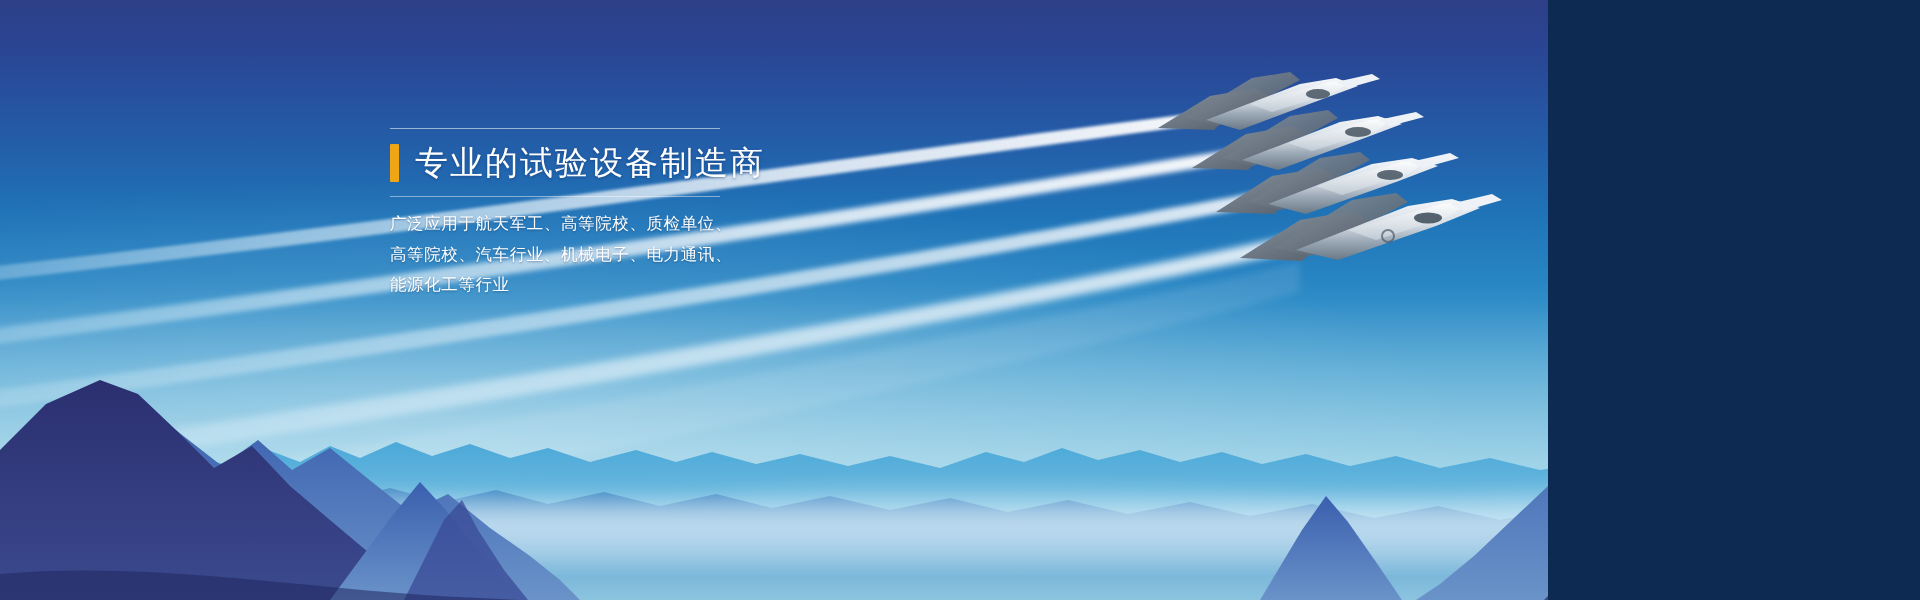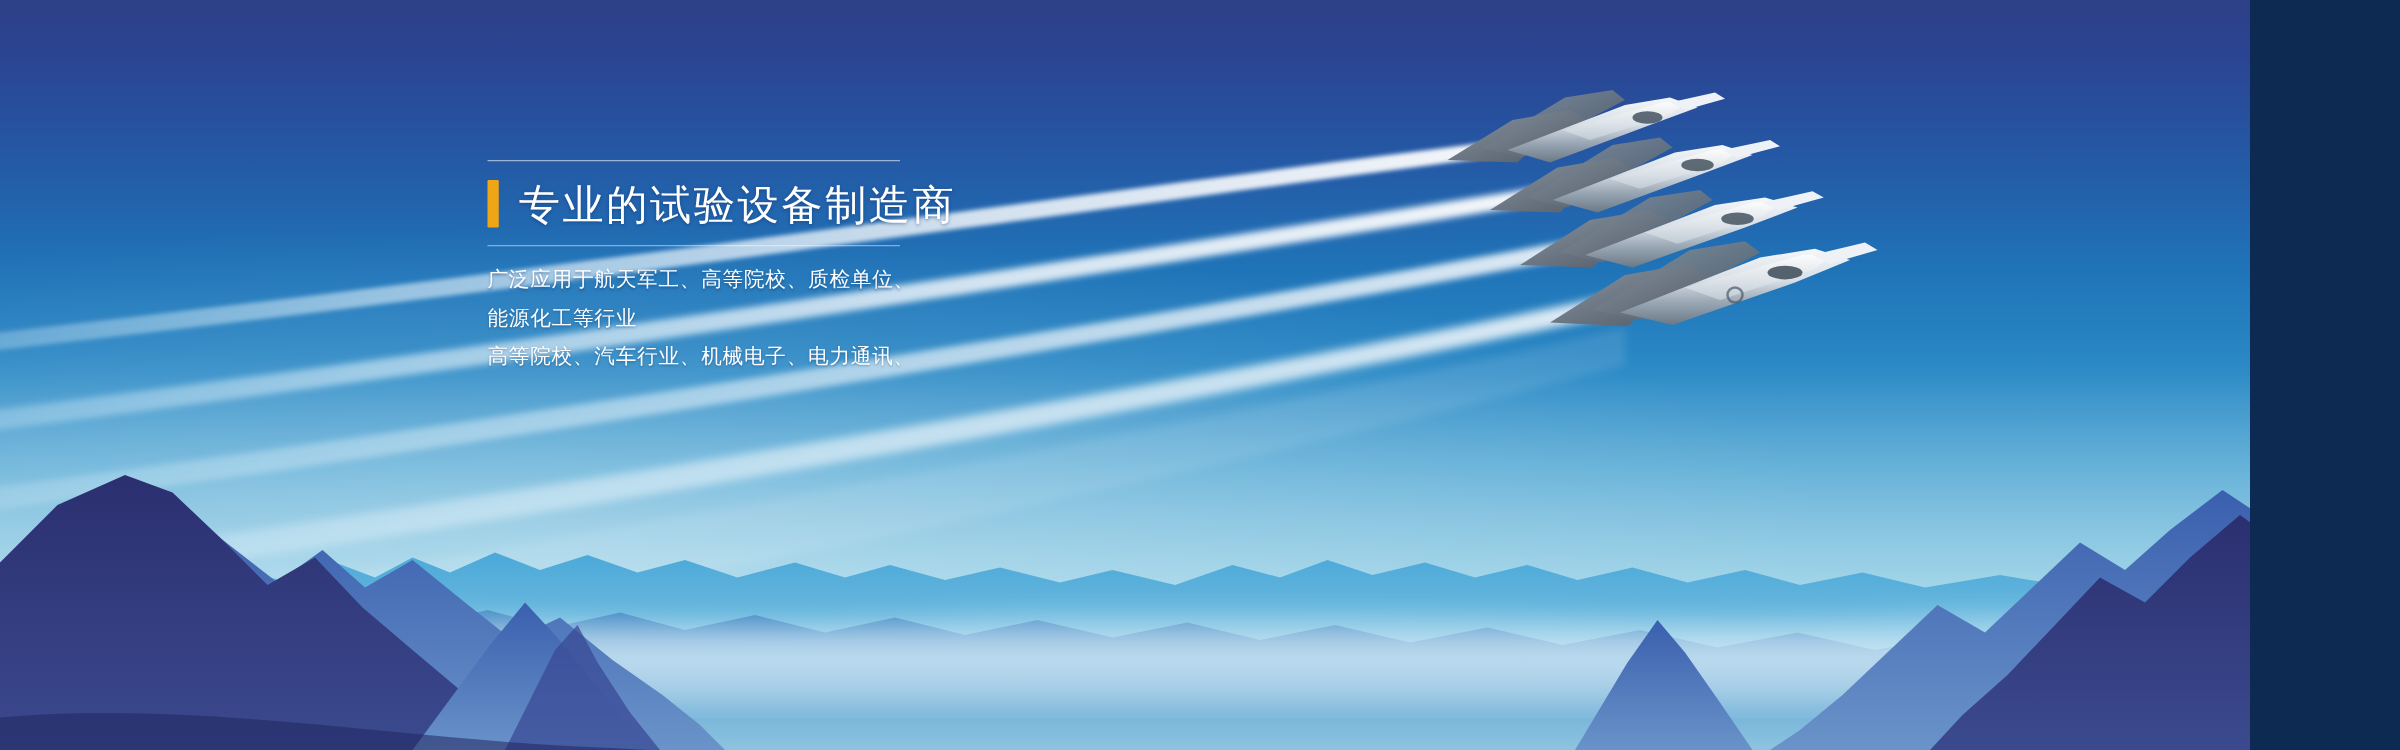--- a/index.html
+++ b/index.html
@@ -4,8 +4,8 @@
 <style>
   html,body{margin:0;padding:0;background:#0d2a52;}
   .banner{
-    position:relative;width:1800px;height:600px;overflow:hidden;
-    font-family:Liberation Sans, sans-serif;
+    position:relative;width:1548px;height:600px;overflow:hidden;
+    font-family:Liberation Serif, serif;
     background:linear-gradient(180deg,
       #2d3f87 0%,
       #2a4593 8%,

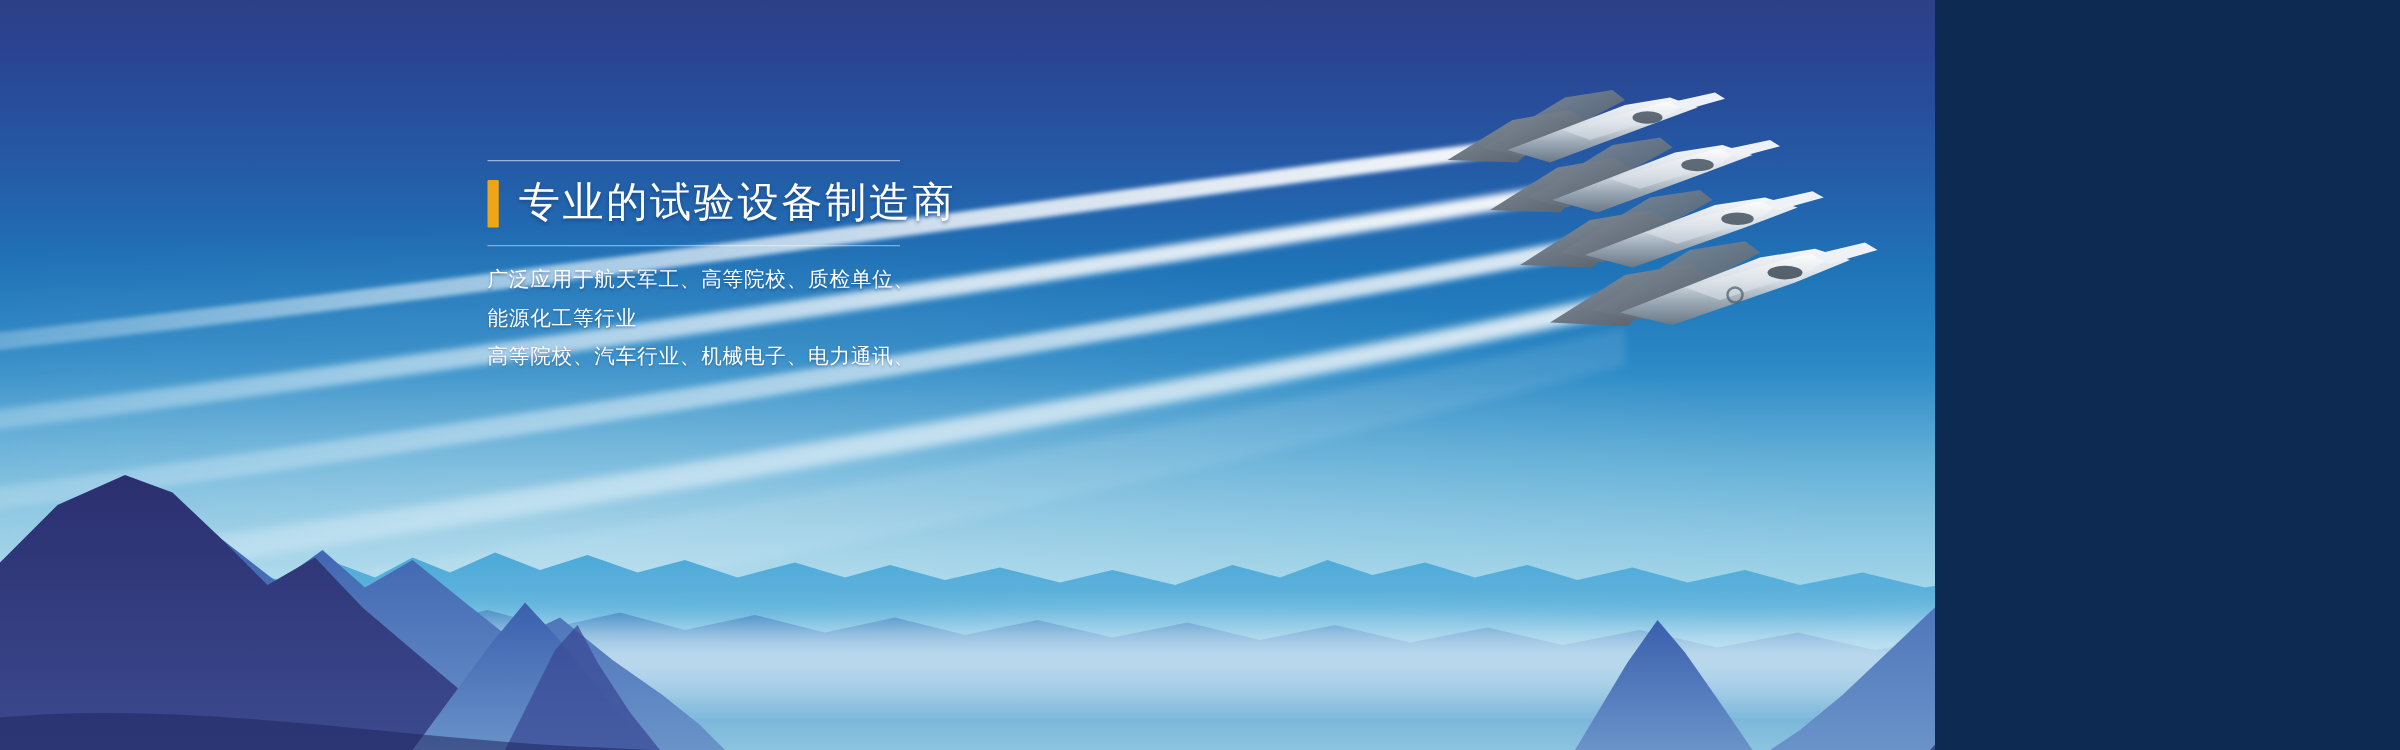--- a/index.html
+++ b/index.html
@@ -254,8 +254,8 @@
     <div class="rule bottom"></div>
     <div class="subtitle">
       <div>广泛应用于航天军工、高等院校、质检单位、</div>
+      <div>高等院校、汽车行业、机械电子、电力通讯、</div>
       <div>能源化工等行业</div>
-      <div>高等院校、汽车行业、机械电子、电力通讯、</div>
     </div>
   </div>
 

